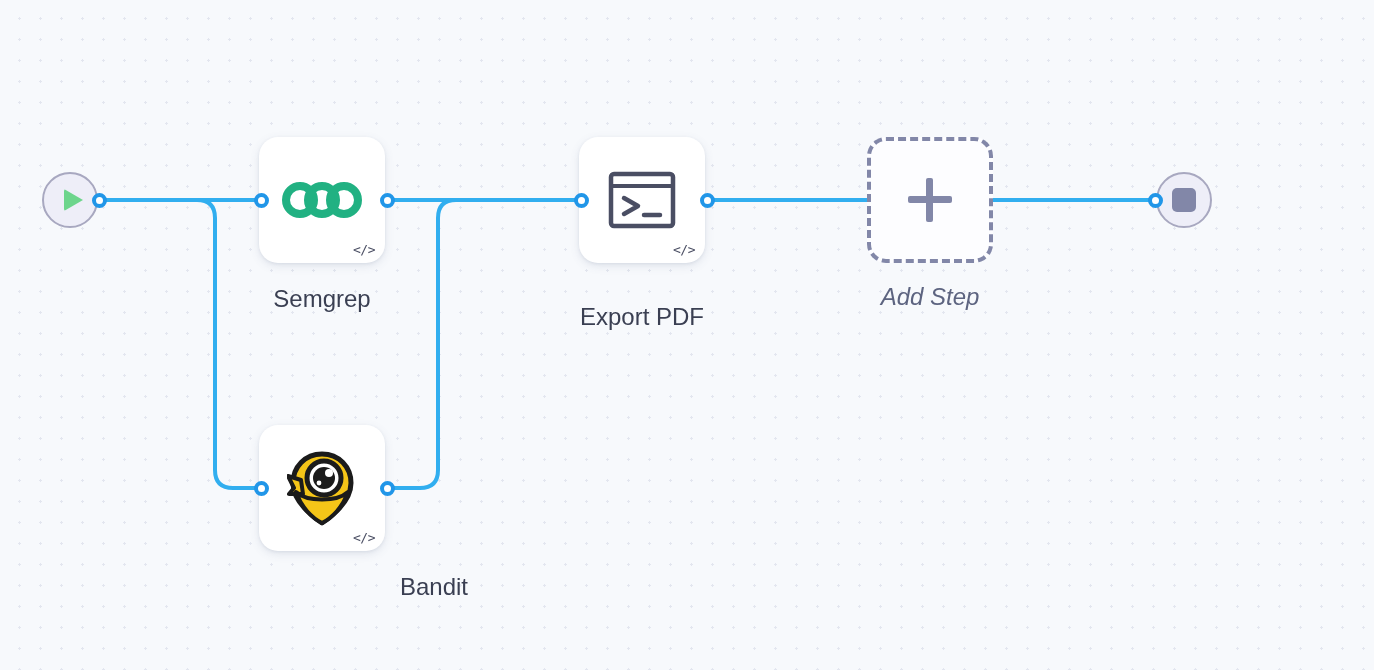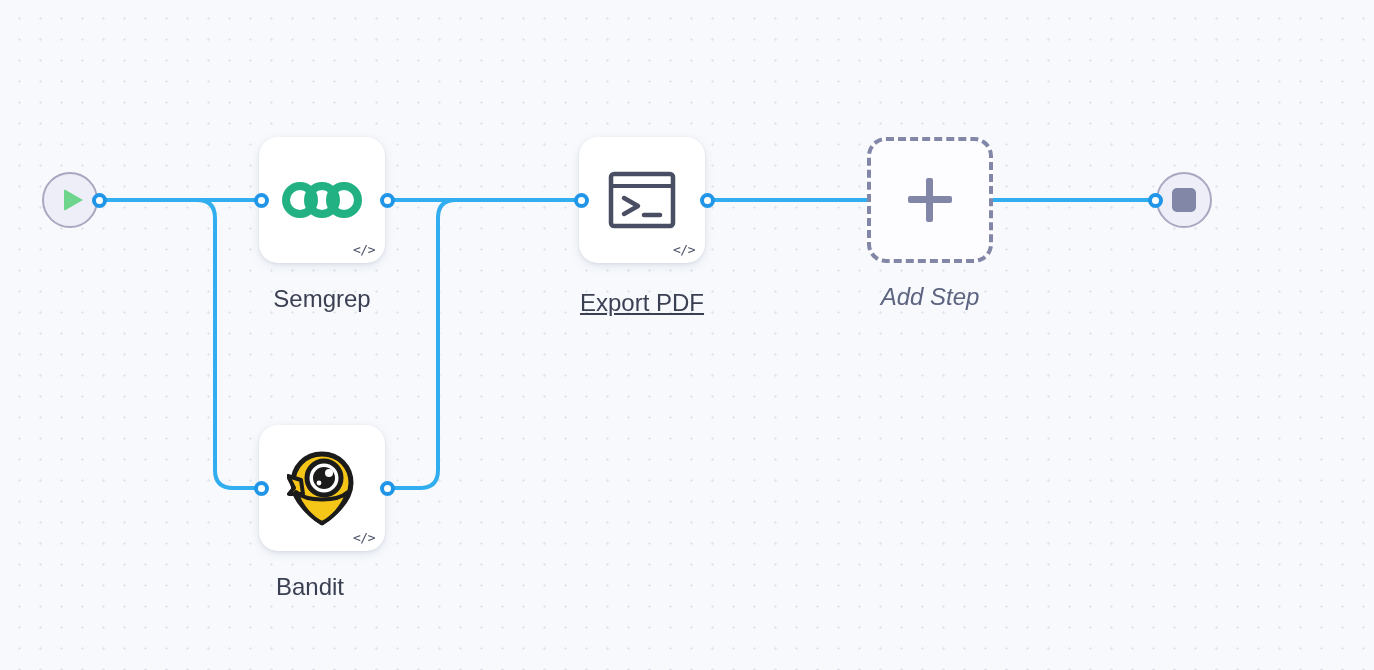--- a/index.html
+++ b/index.html
@@ -139,7 +139,7 @@
   </div>
   <div class="handle" style="left:574px;top:193px;"></div>
   <div class="handle" style="left:700px;top:193px;"></div>
-  <div class="caption" style="left:512px;top:289px;text-decoration:underline;">Export PDF</div>
+  <div class="caption" style="left:512px;top:303px;">Export PDF</div>
 
   <div class="card dashed" style="left:867px;top:137px;">
     <div class="plus-sign"></div>

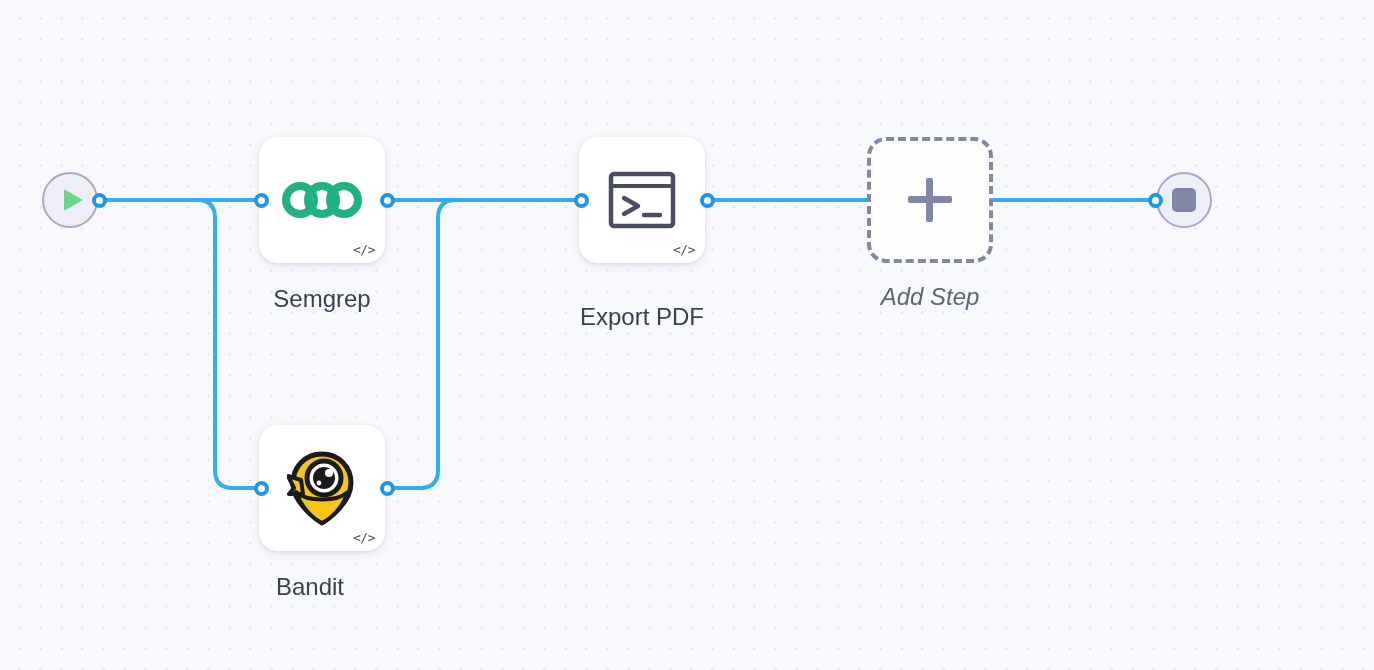--- a/index.html
+++ b/index.html
@@ -126,7 +126,7 @@
   </div>
   <div class="handle" style="left:254px;top:481px;"></div>
   <div class="handle" style="left:380px;top:481px;"></div>
-  <div class="caption" style="left:180px;top:573px;">Bandit</div>
+  <div class="caption" style="left:208px;top:573px;text-align:right;">Bandit</div>
 
   <div class="card" style="left:579px;top:137px;">
     <svg width="68" height="58" viewBox="0 0 68 58">

